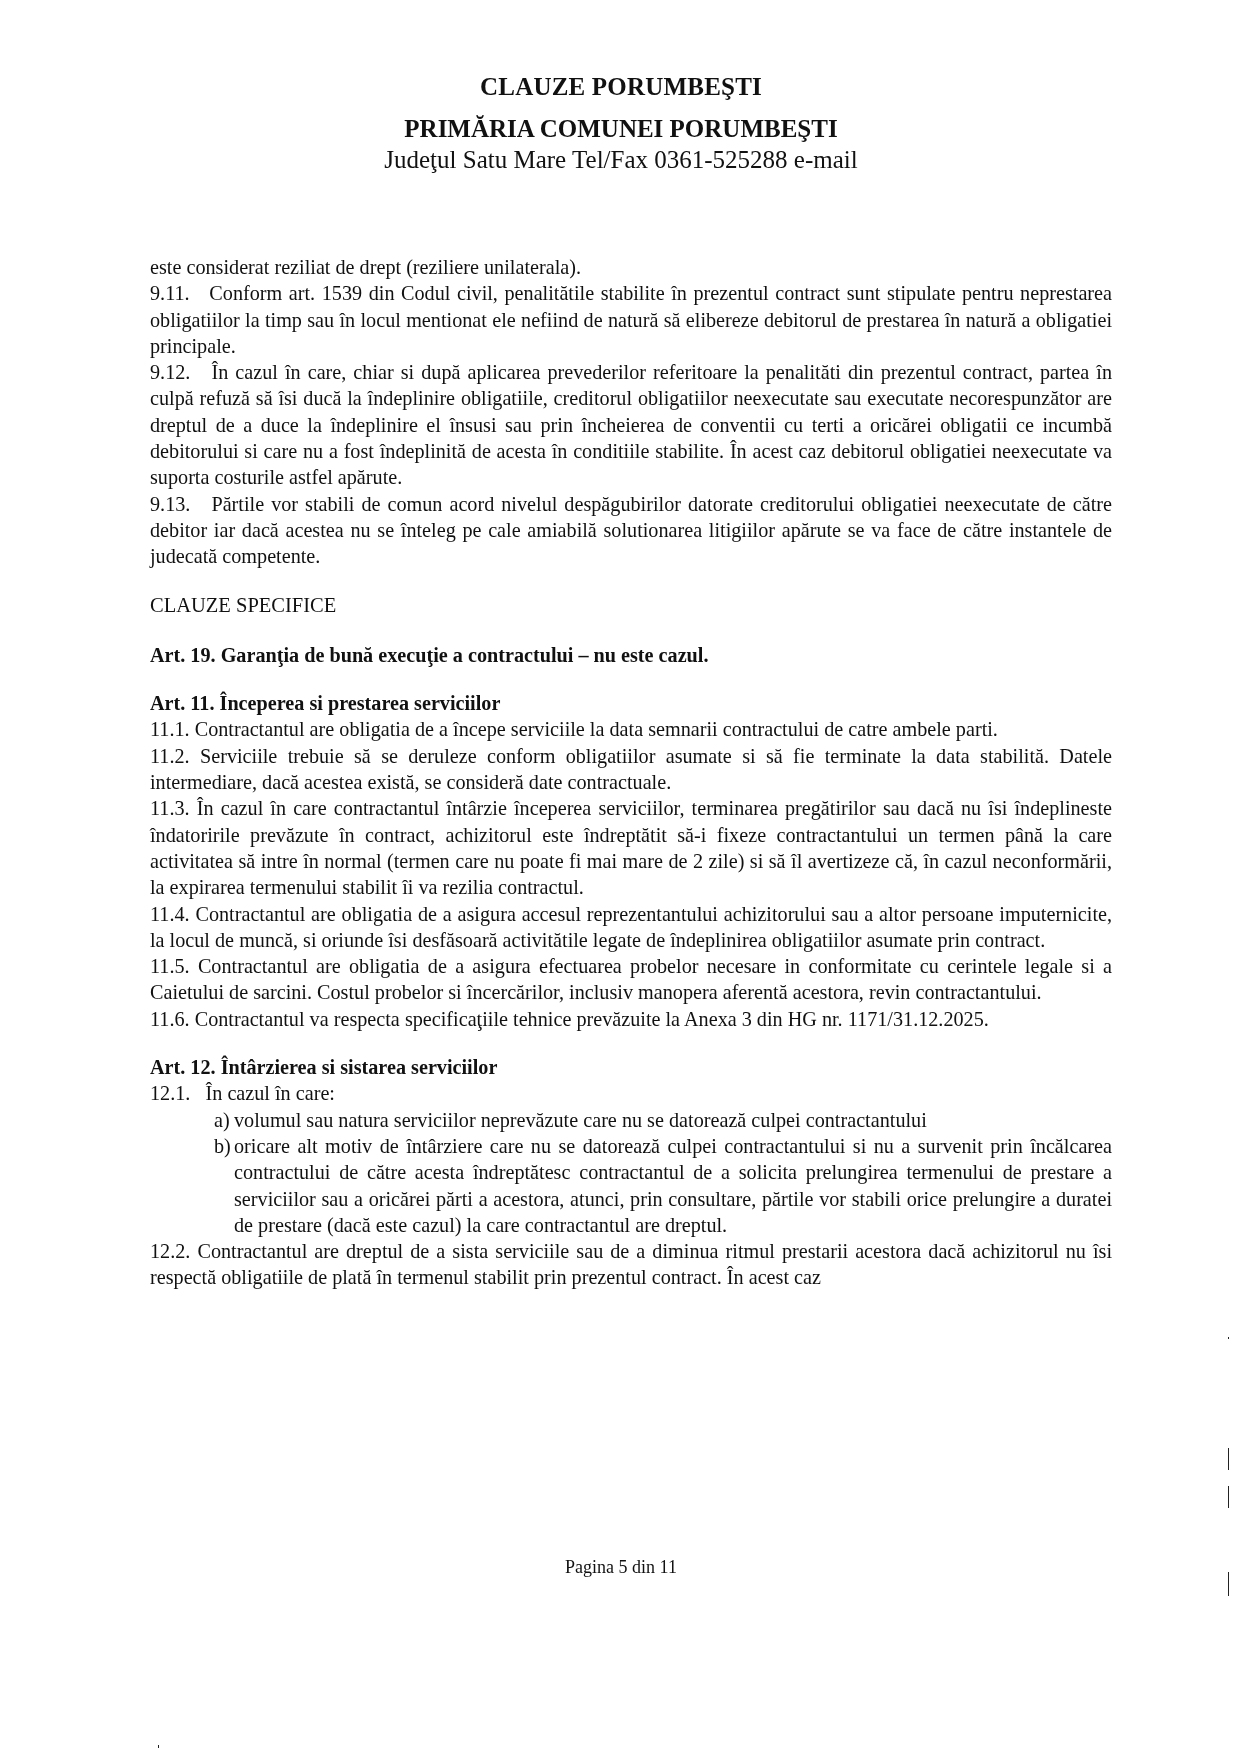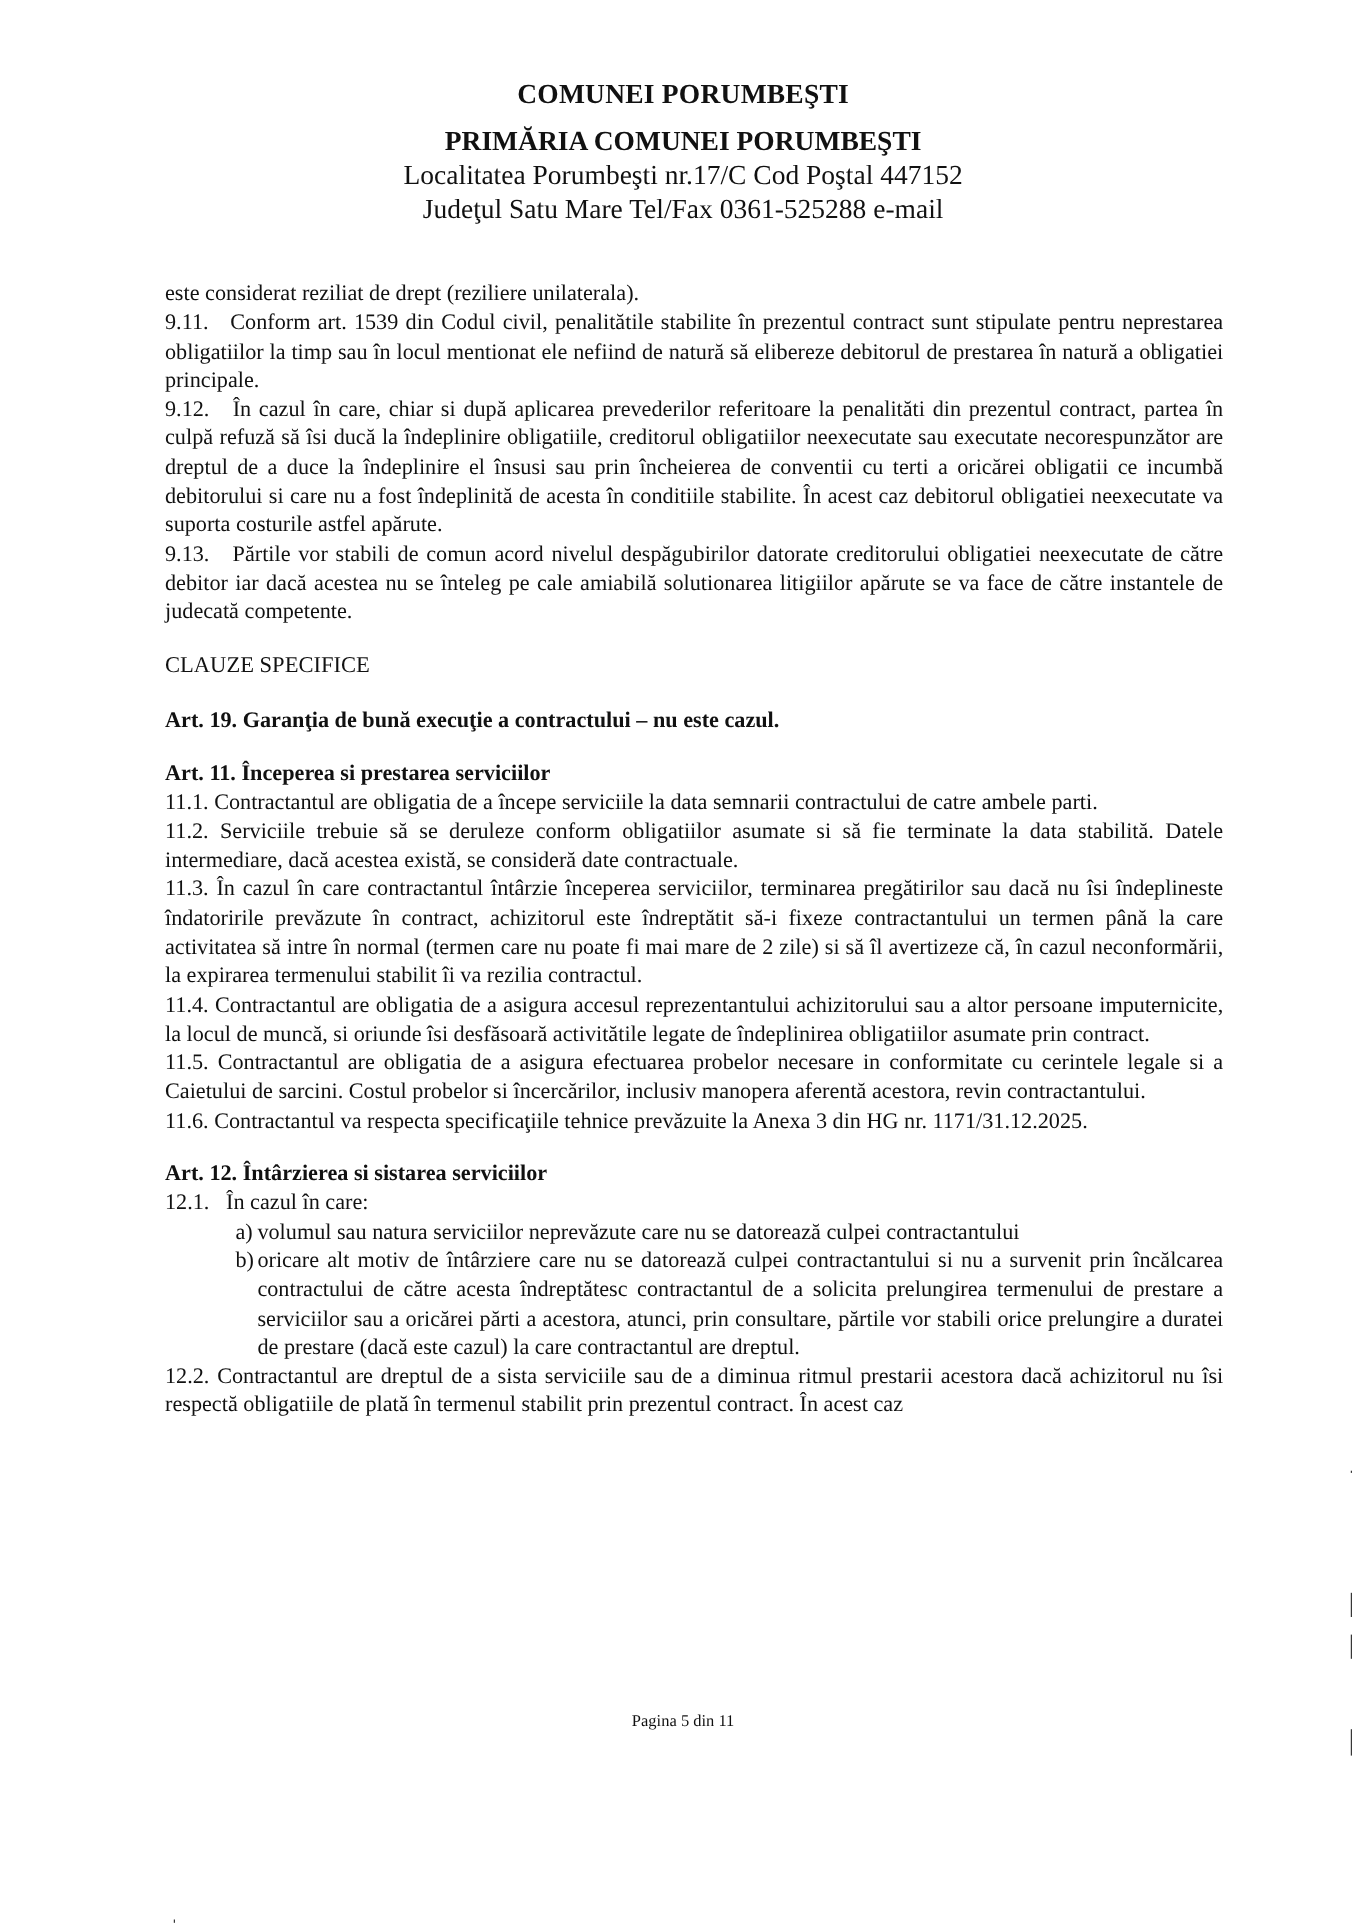--- a/index.html
+++ b/index.html
@@ -38,7 +38,7 @@
 <div class="page">
 
   <div class="header">
-    <div class="h1">COMUNEI PORUMBEŞTI</div>
+    <div class="h1">CLAUZE PORUMBEŞTI</div>
     <div class="h2">PRIMĂRIA COMUNEI  PORUMBEŞTI</div>
     <div class="addr">Localitatea Porumbeşti nr.17/C  Cod Poştal  447152</div>
     <div class="addr">Judeţul Satu Mare Tel/Fax 0361-525288 e-mail</div>

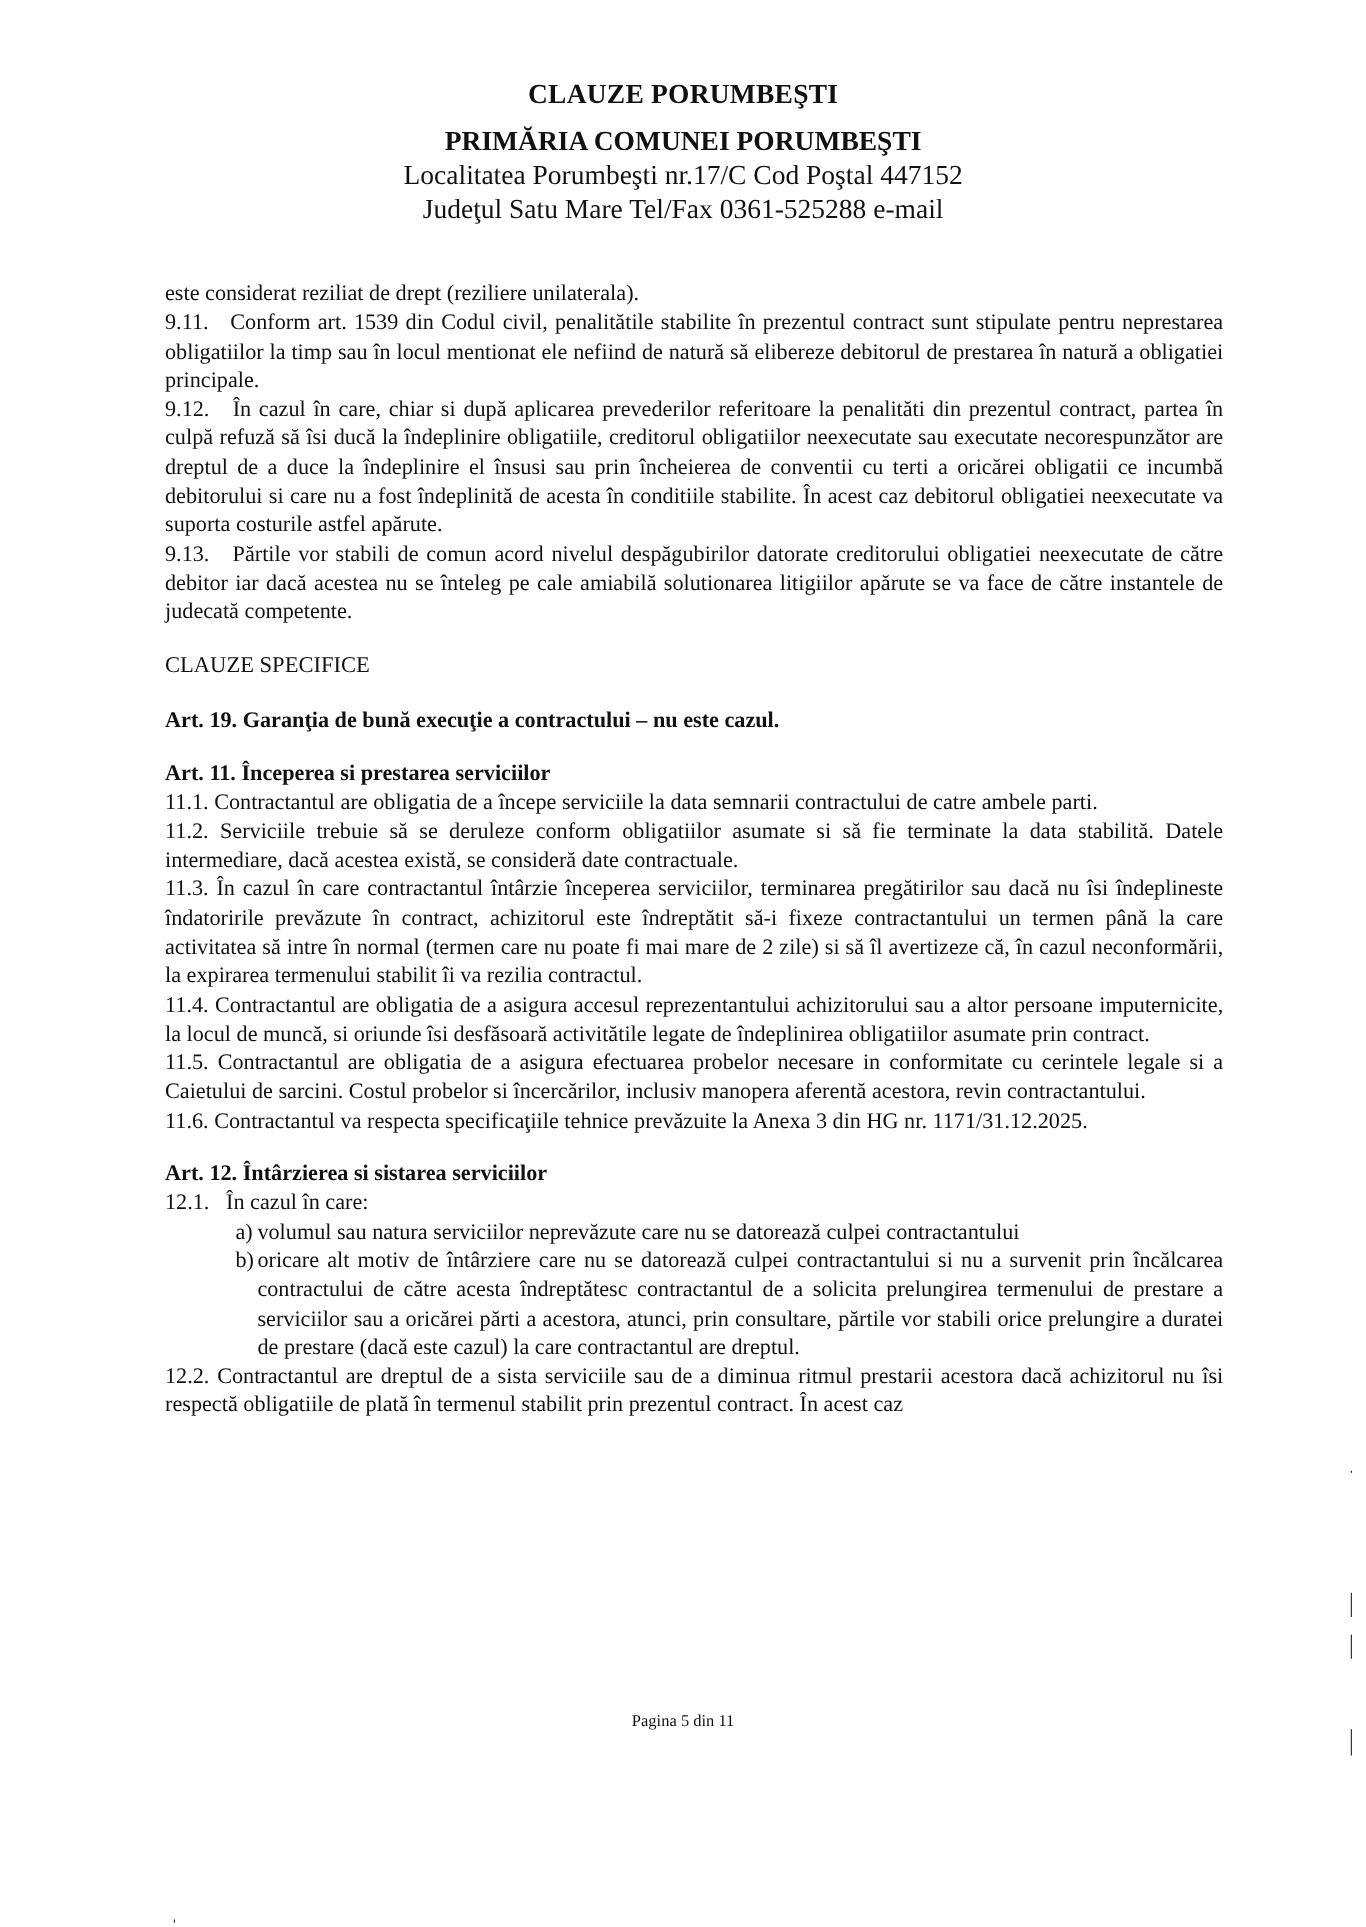--- a/index.html
+++ b/index.html
@@ -40,7 +40,6 @@
   <div class="header">
     <div class="h1">CLAUZE PORUMBEŞTI</div>
     <div class="h2">PRIMĂRIA COMUNEI  PORUMBEŞTI</div>
-    <div class="addr">Localitatea Porumbeşti nr.17/C  Cod Poştal  447152</div>
     <div class="addr">Judeţul Satu Mare Tel/Fax 0361-525288 e-mail</div>
   </div>
 

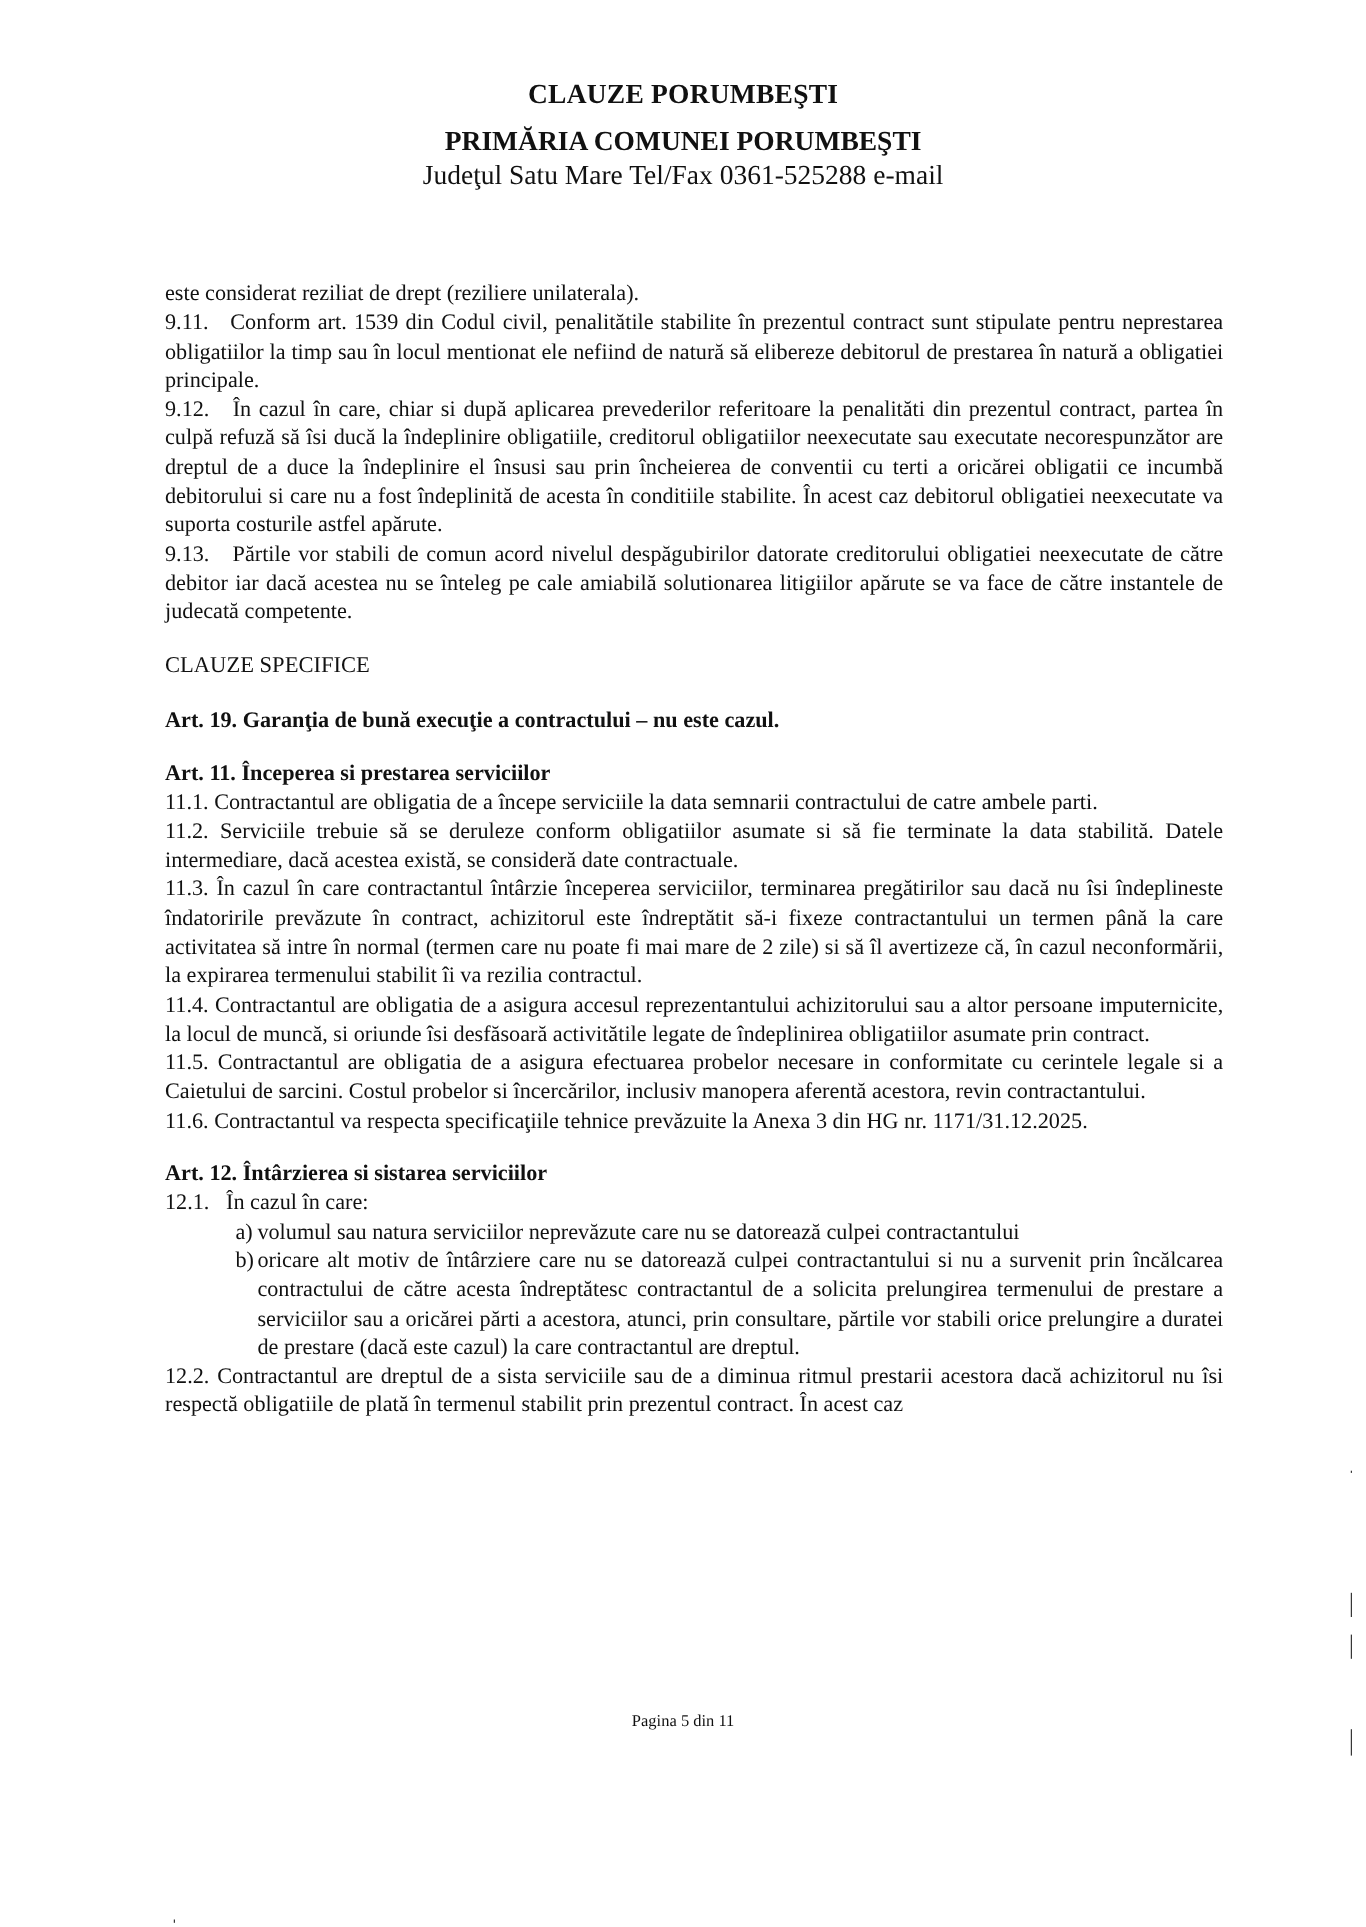--- a/index.html
+++ b/index.html
@@ -28,7 +28,7 @@
   .item .txt { flex: 1; text-align: justify; }
   .footer {
     position: absolute; left: 0; top: 1557px; width: 1242px; text-align: center;
-    font-size: 15px;
+    font-size: 18px;
   }
   .artifact { position: absolute; background: #222; }
 </style>

